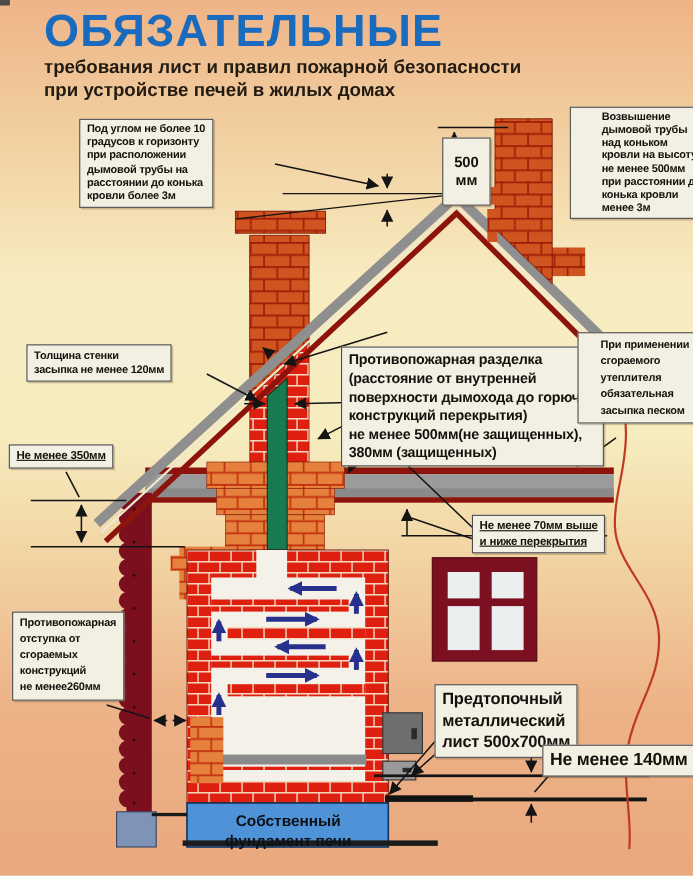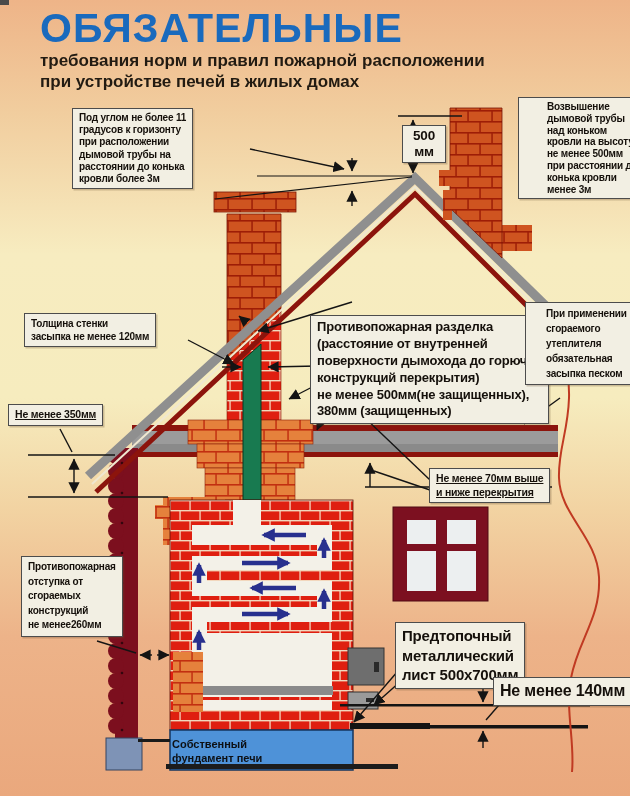--- a/index.html
+++ b/index.html
@@ -241,7 +241,7 @@
 
   <div class="titles">
     <div class="t-main">ОБЯЗАТЕЛЬНЫЕ</div>
-    <div class="t-sub">требования норм и правил пожарной расположении</div>
+    <div class="t-sub">требования лист и правил пожарной безопасности</div>
     <div class="t-sub">при устройстве печей в жилых домах</div>
   </div>
 

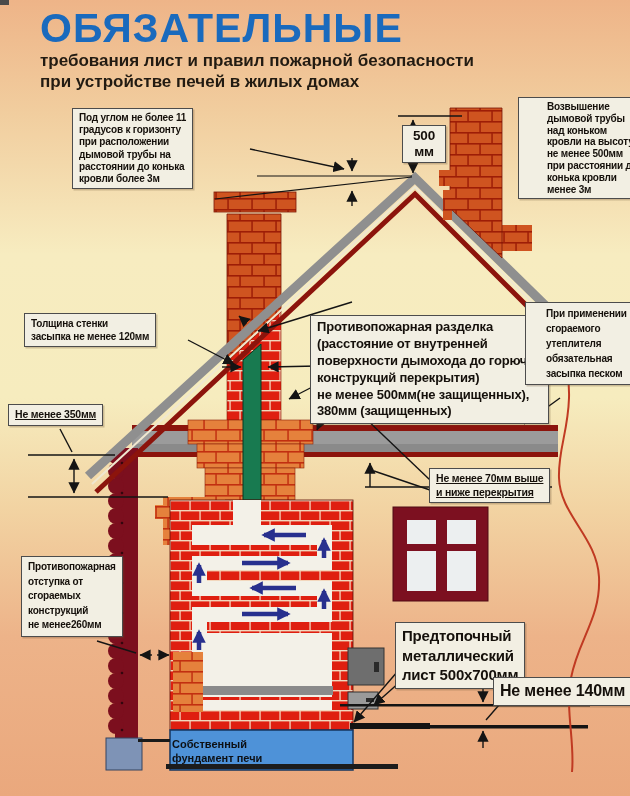--- a/index.html
+++ b/index.html
@@ -245,7 +245,7 @@
     <div class="t-sub">при устройстве печей в жилых домах</div>
   </div>
 
-  <div class="callout" style="left:72px;top:108px;line-height:1.22;">Под углом не более 11
+  <div class="callout" style="left:72px;top:108px;line-height:1.22;">Под углом не более 10
 градусов к горизонту
 при расположении
 дымовой трубы на

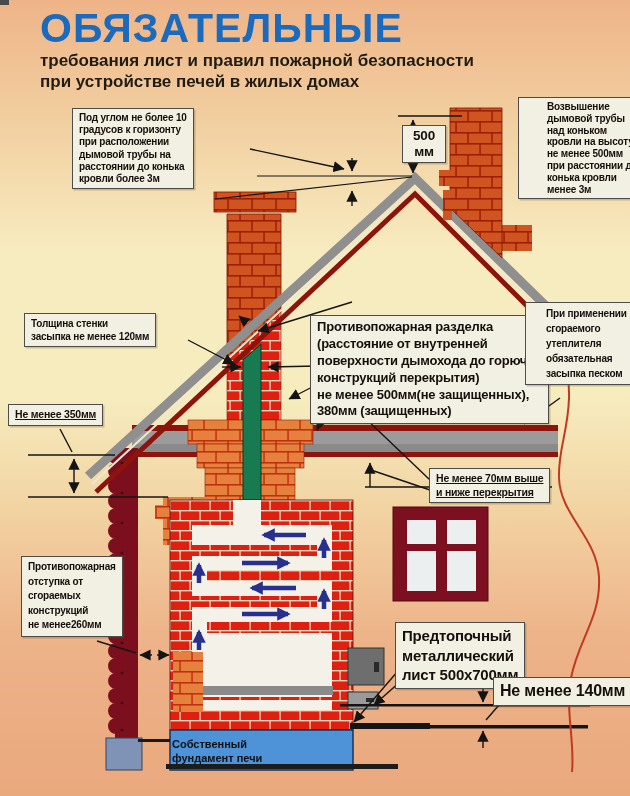--- a/index.html
+++ b/index.html
@@ -23,7 +23,7 @@
   .c-sheet{font-size:15px;}
   .c-min350,.c-min70{font-size:10.5px;text-decoration:underline;}
   .c-min140{font-size:16px;}
-  .c-dim500{font-size:13.5px;text-align:center;line-height:1.2;width:44px;box-sizing:border-box;padding:2px 2px;}
+  .c-dim500{font-size:13.5px;text-align:center;line-height:1.2;width:44px;box-sizing:border-box;padding:14px 2px;}
   .c-elev{line-height:1.18;padding-left:28px;}
   .c-sand{line-height:1.5;padding-left:20px;}
   .c-260{line-height:1.45;}

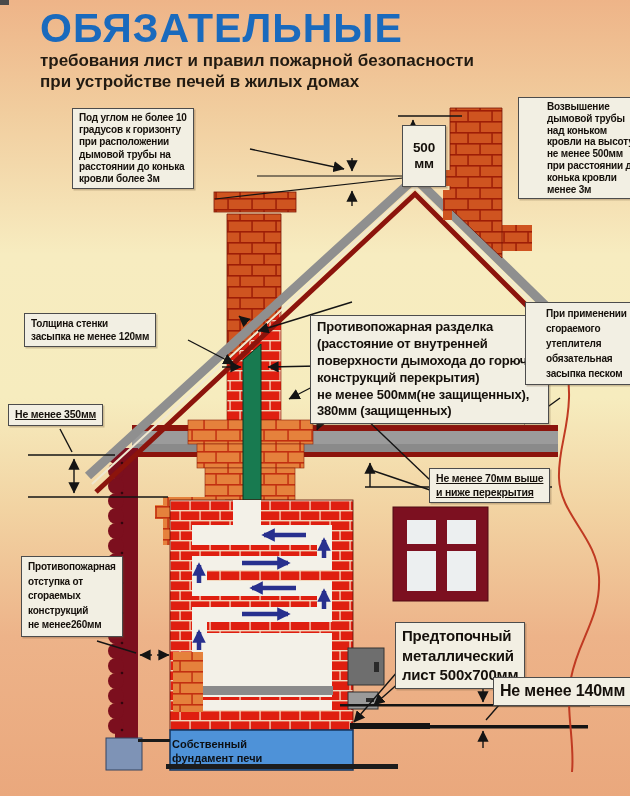--- a/index.html
+++ b/index.html
@@ -286,7 +286,7 @@
   <div class="callout c-min70" style="left:429px;top:468px;">Не менее 70мм выше
 и ниже перекрытия</div>
 
-  <div class="callout c-260" style="left:21px;top:556px;">Противопожарная
+  <div class="callout c-260" style="left:11px;top:556px;">Противопожарная
 отступка от
 сгораемых
 конструкций

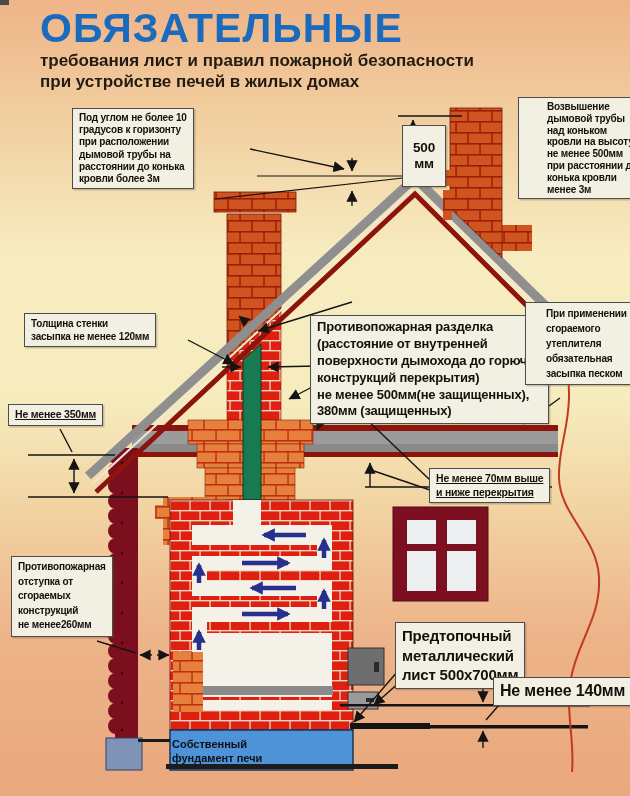--- a/index.html
+++ b/index.html
@@ -28,8 +28,8 @@
   .c-sand{line-height:1.5;padding-left:20px;}
   .c-260{line-height:1.45;}
   .found-label{
-    position:absolute;left:172px;top:737px;width:180px;
-    font-size:11px;font-weight:700;color:#0d1014;line-height:1.3;white-space:pre;
+    position:absolute;left:172px;top:737px;width:180px;text-align:center;
+    font-size:14px;font-weight:700;color:#0d1014;line-height:1.3;white-space:pre;
   }
 </style>
 </head>

